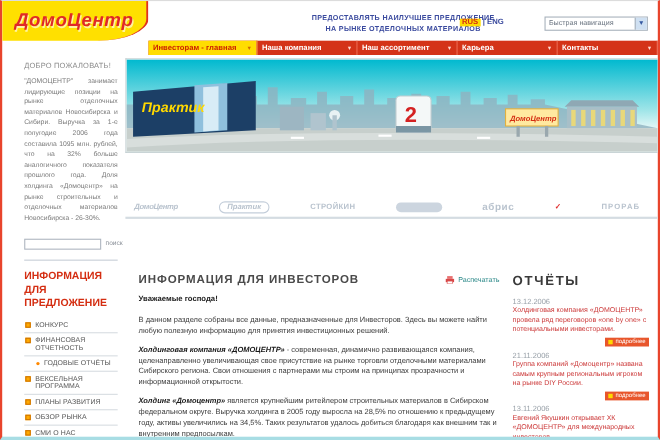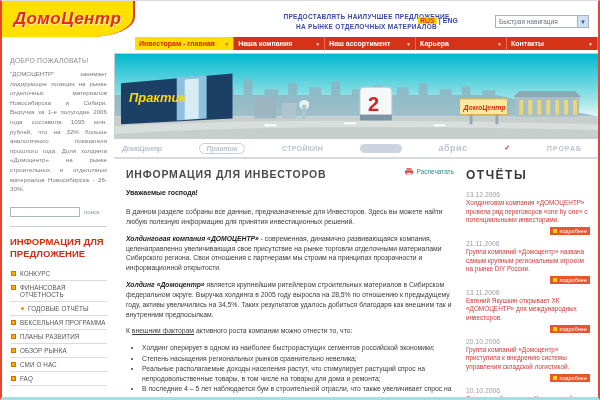--- a/index.html
+++ b/index.html
@@ -42,7 +42,7 @@
   
   .body-row { display:flex; height:350px; }
   .sidebar { flex:0 0 112px; width:112px; padding:7px 7px 0 8px; overflow:hidden; }
-  .main-col { flex:1; min-width:0; display:flex; flex-direction:column; }
+  .main-col { flex:1; min-width:0; display:flex; flex-direction:column;gap:40px; }
 
   
   .banner { height:86px; margin-top:3px; border:1px solid #c4d0d2; border-right:none; }

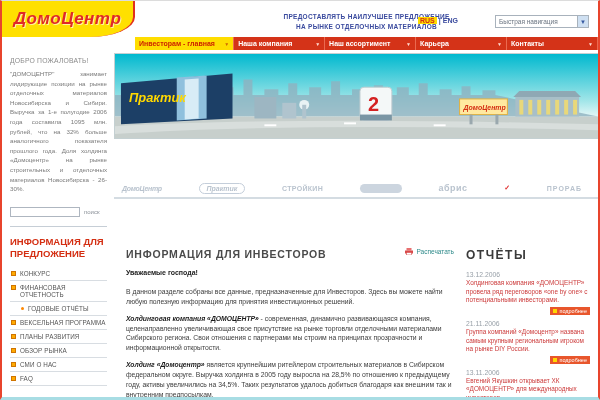--- a/index.html
+++ b/index.html
@@ -41,7 +41,7 @@
 
   
   .body-row { display:flex; height:350px; }
-  .sidebar { flex:0 0 112px; width:112px; padding:7px 7px 0 8px; overflow:hidden; }
+  .sidebar { flex:0 0 112px; width:112px; padding:7px 7px 0 20px; overflow:hidden; }
   .main-col { flex:1; min-width:0; display:flex; flex-direction:column;gap:40px; }
 
   

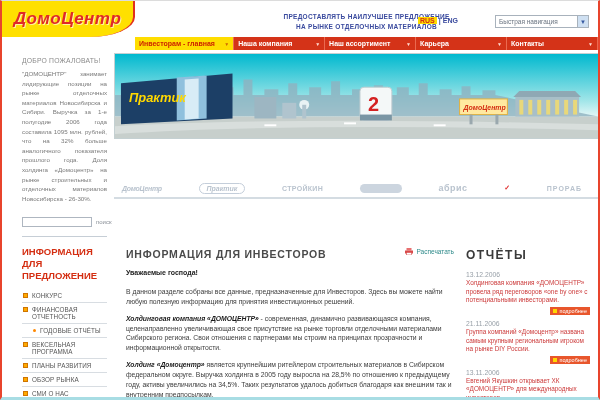--- a/index.html
+++ b/index.html
@@ -65,7 +65,7 @@
   .article { flex:1; min-width:0; padding-right:12px; }
   .news { flex:0 0 124px; }
 
-  .article-head { display:flex; align-items:flex-start; }
+  .article-head { display:flex; align-items:center; }
   .article-title { font-size:10.5px; font-weight:bold; color:#4a4a4a; letter-spacing:.8px; }
   .print { margin-left:auto; display:flex; align-items:center; gap:3px; font-size:6.5px;
            color:#2e8a8a; cursor:pointer; }

